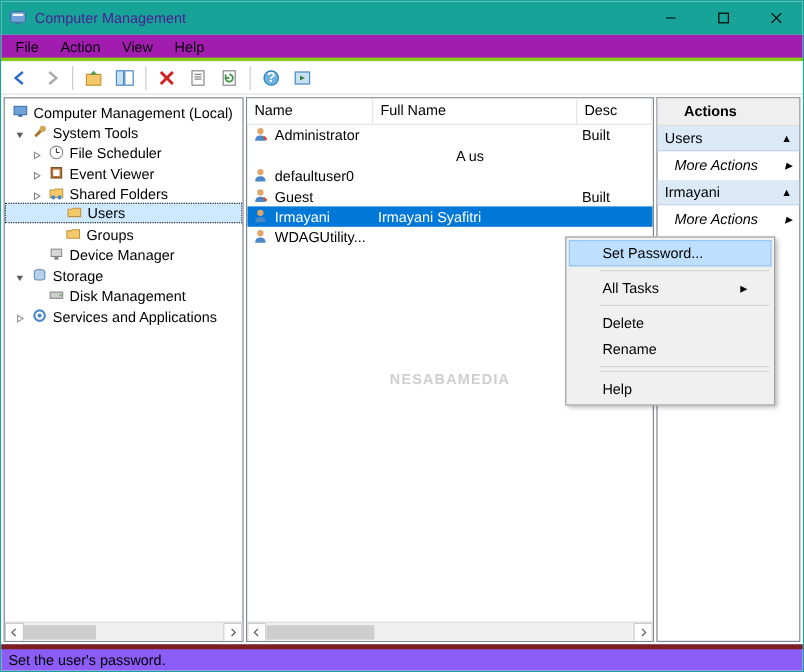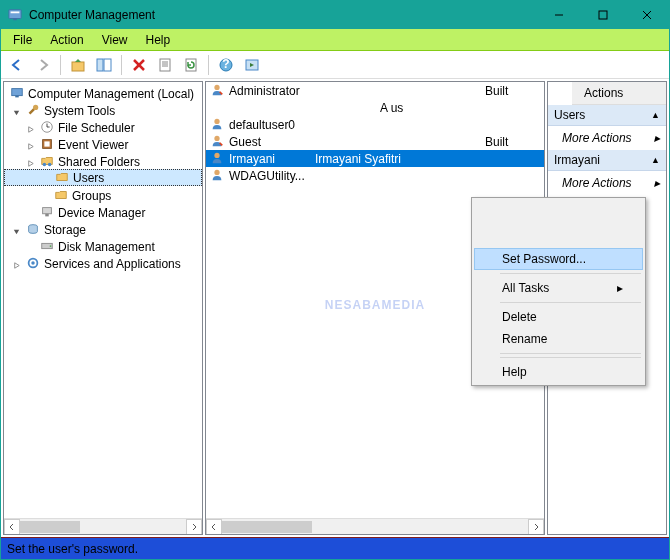--- a/index.html
+++ b/index.html
@@ -7,7 +7,7 @@
 .titlebar { height: 28px; background: #17a398; display: flex; align-items: center; padding: 0 0 0 6px; color: #fff; }
 .titlebar .appicon { width: 16px; height: 16px; margin-right: 6px; display: flex; align-items: center; justify-content: center; }
 .titleicon { width: 14px; height: 14px; }
-.titlebar .title { flex: 1; color: #000000; }
+.titlebar .title { flex: 1; color: #4c1d95; }
 .winbtns { display: flex; height: 100%; }
 .winbtn { width: 44px; display: flex; align-items: center; justify-content: center; cursor: pointer; }
 .winbtn svg { width: 10px; height: 10px; }

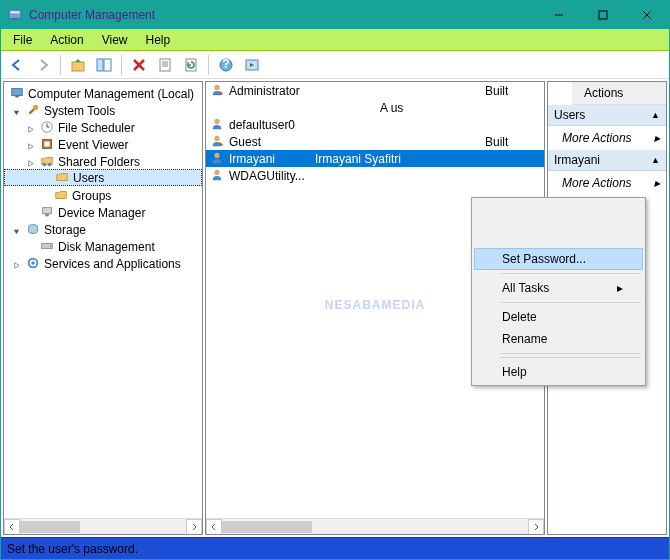--- a/index.html
+++ b/index.html
@@ -11,7 +11,7 @@
 .winbtns { display: flex; height: 100%; }
 .winbtn { width: 44px; display: flex; align-items: center; justify-content: center; cursor: pointer; }
 .winbtn svg { width: 10px; height: 10px; }
-.menubar { height: 22px; display: flex; align-items: center; background: #bef264; border-bottom: 1px solid #84cc16; padding-left: 4px; gap: 2px; }
+.menubar { height: 22px; display: flex; align-items: center; background: #a21caf; border-bottom: 3px solid #84cc16; padding-left: 4px; gap: 2px; }
 .menuitem { padding: 2px 8px; cursor: pointer; }
 .toolbar { height: 28px; display: flex; align-items: center; background: #fff; border-bottom: 1px solid #ddd; padding-left: 4px; gap: 2px; }
 .tbtn { width: 24px; height: 24px; display: flex; align-items: center; justify-content: center; cursor: pointer; }

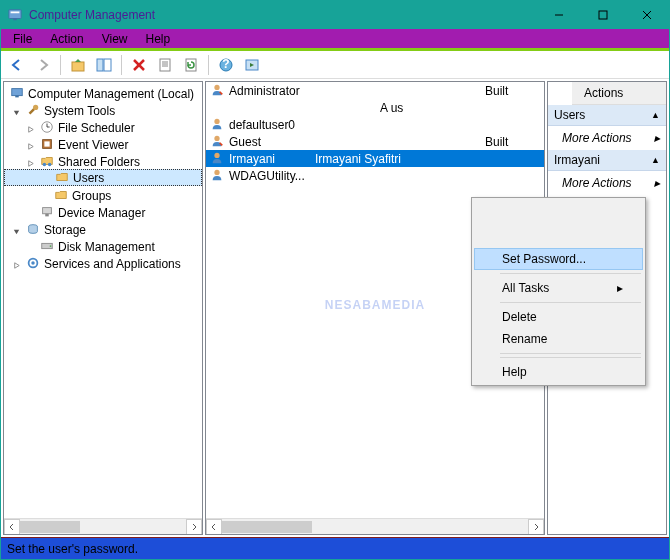--- a/index.html
+++ b/index.html
@@ -315,6 +315,11 @@
   </div>
 
   <div class="listpane">
+    <div class="listheader">
+      <div class="col" style="width:105px">Name</div>
+      <div class="col" style="width:170px">Full Name</div>
+      <div class="col" style="flex:1">Desc</div>
+    </div>
     <div class="listrows">
       <div class="watermark">
         <span>NESABAMEDIA</span>

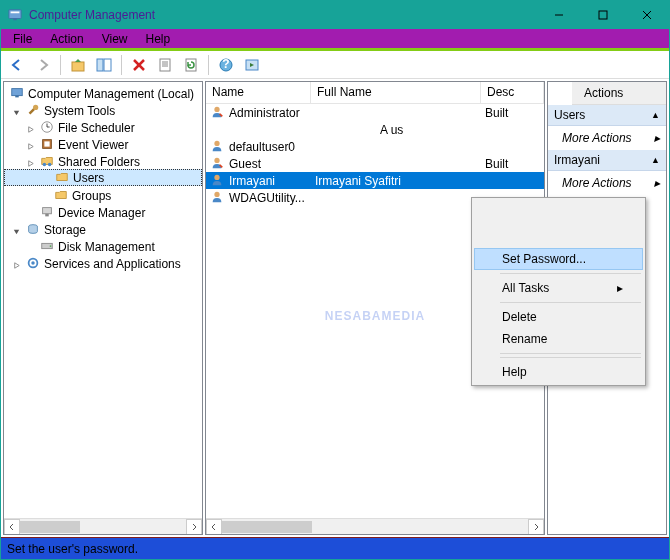--- a/index.html
+++ b/index.html
@@ -42,7 +42,7 @@
 .rowicon svg { width: 14px; height: 14px; }
 .watermark { position: absolute; top: 50%; left: 50%; transform: translate(-50%, -50%); font-size: 28px; font-weight: bold; color: #1d4ed8; opacity: 0.25; letter-spacing: 1px; font-family: Arial; pointer-events: none; }
 .actionspane { width: 120px; border: 1px solid #828790; margin: 2px; display: flex; flex-direction: column; background: #fff; }
-.actionshead { background: #efefef; padding: 4px 12px; font-weight: normal; border-bottom: 1px solid #ddd; margin-left: 24px; }
+.actionshead { background: #efefef; padding: 4px 22px; font-weight: bold; border-bottom: 1px solid #ddd; }
 .agroup { background: #dce9f7; padding: 3px 6px; border-bottom: 1px solid #c6d6ea; display: flex; align-items: center; justify-content: space-between; cursor: pointer; }
 .agroup .tri { font-size: 9px; }
 .aitem { padding: 5px 6px 5px 14px; cursor: pointer; display: flex; align-items: center; justify-content: space-between; font-style: italic; }

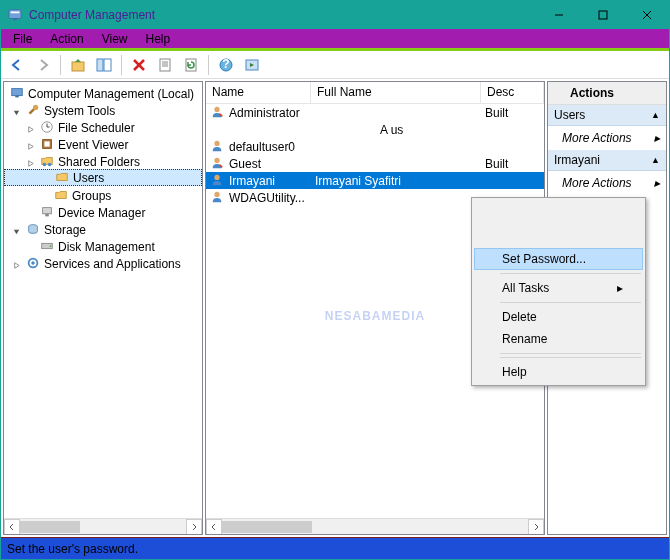--- a/index.html
+++ b/index.html
@@ -48,7 +48,7 @@
 .aitem { padding: 5px 6px 5px 14px; cursor: pointer; display: flex; align-items: center; justify-content: space-between; font-style: italic; }
 .ctxmenu { position: absolute; left: 470px; top: 196px; width: 175px; background: #f0f0f0; border: 1px solid #a0a0a0; box-shadow: 2px 2px 4px rgba(0,0,0,0.3); padding: 2px; }
 .ctxmenu .mi { padding: 4px 20px 4px 28px; cursor: pointer; display: flex; align-items: center; justify-content: space-between; }
-.ctxmenu .mi.hov { background: #bfdfff; border: 1px solid #96c7f2; padding: 3px 19px 3px 27px; margin-top: 48px; }
+.ctxmenu .mi.hov { background: #bfdfff; border: 1px solid #96c7f2; padding: 3px 19px 3px 27px; }
 .ctxmenu .sep { height: 1px; background: #d4d4d4; margin: 3px 2px 3px 26px; }
 .ctxmenu .mi.bold { font-weight: bold; }
 .statusbar { height: 22px; border-top: 1px solid #7f1d1d; display: flex; align-items: center; padding: 0 6px; background: #1d4ed8; }

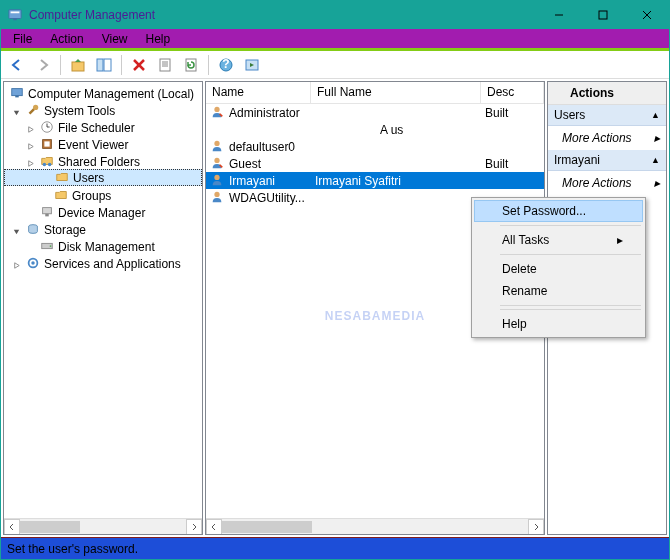--- a/index.html
+++ b/index.html
@@ -40,7 +40,7 @@
 .lrow .cell { padding: 0 3px; overflow: hidden; text-overflow: ellipsis; white-space: nowrap; display: flex; align-items: center; }
 .rowicon { width: 16px; height: 16px; margin-right: 3px; flex-shrink: 0; }
 .rowicon svg { width: 14px; height: 14px; }
-.watermark { position: absolute; top: 50%; left: 50%; transform: translate(-50%, -50%); font-size: 28px; font-weight: bold; color: #1d4ed8; opacity: 0.25; letter-spacing: 1px; font-family: Arial; pointer-events: none; }
+.watermark { position: absolute; top: 50%; left: 50%; transform: translate(-50%, -50%); font-size: 28px; font-weight: bold; color: #404040; opacity: 0.25; letter-spacing: 1px; font-family: Arial; pointer-events: none; }
 .actionspane { width: 120px; border: 1px solid #828790; margin: 2px; display: flex; flex-direction: column; background: #fff; }
 .actionshead { background: #efefef; padding: 4px 22px; font-weight: bold; border-bottom: 1px solid #ddd; }
 .agroup { background: #dce9f7; padding: 3px 6px; border-bottom: 1px solid #c6d6ea; display: flex; align-items: center; justify-content: space-between; cursor: pointer; }

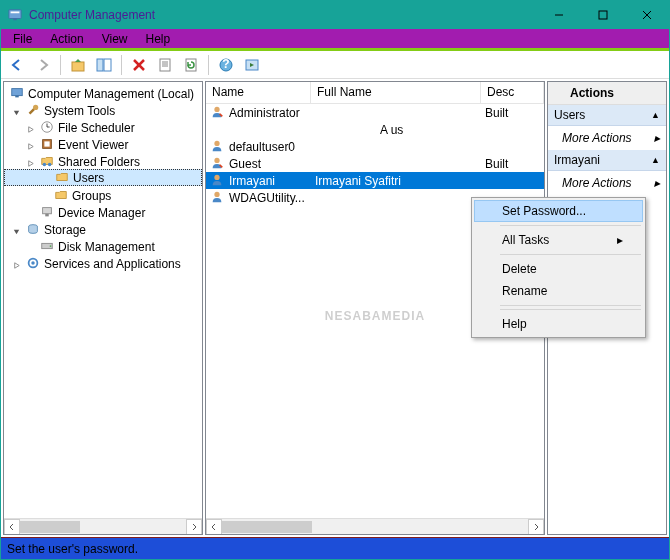--- a/index.html
+++ b/index.html
@@ -51,7 +51,7 @@
 .ctxmenu .mi.hov { background: #bfdfff; border: 1px solid #96c7f2; padding: 3px 19px 3px 27px; }
 .ctxmenu .sep { height: 1px; background: #d4d4d4; margin: 3px 2px 3px 26px; }
 .ctxmenu .mi.bold { font-weight: bold; }
-.statusbar { height: 22px; border-top: 1px solid #7f1d1d; display: flex; align-items: center; padding: 0 6px; background: #1d4ed8; }
+.statusbar { height: 22px; border-top: 4px solid #7f1d1d; display: flex; align-items: center; padding: 0 6px; background: #8b5cf6; }
 </style>
 </head>
 <body>

